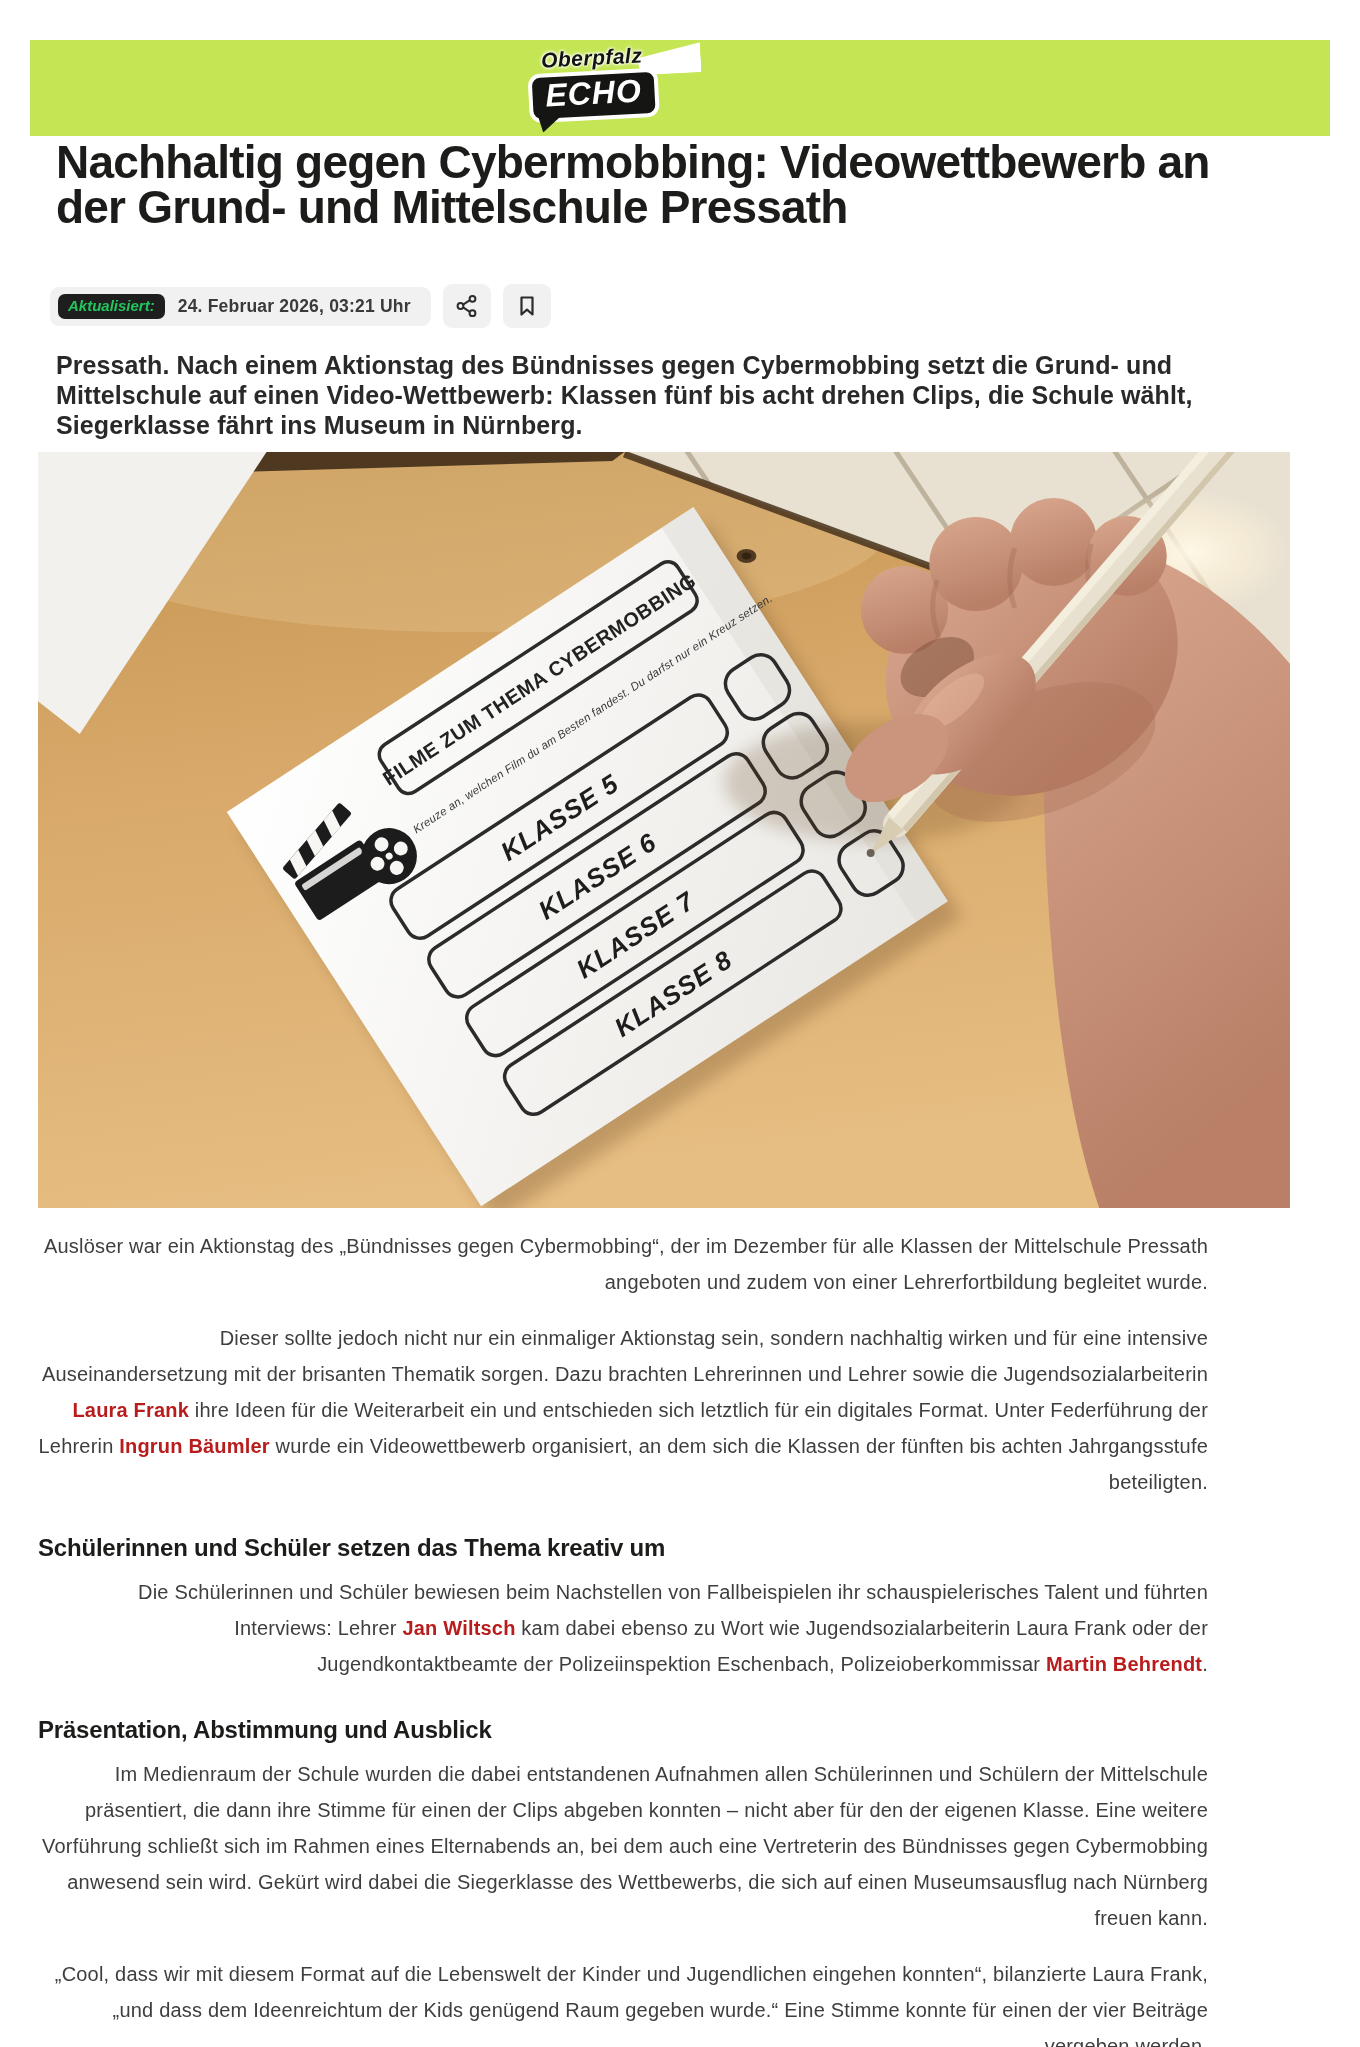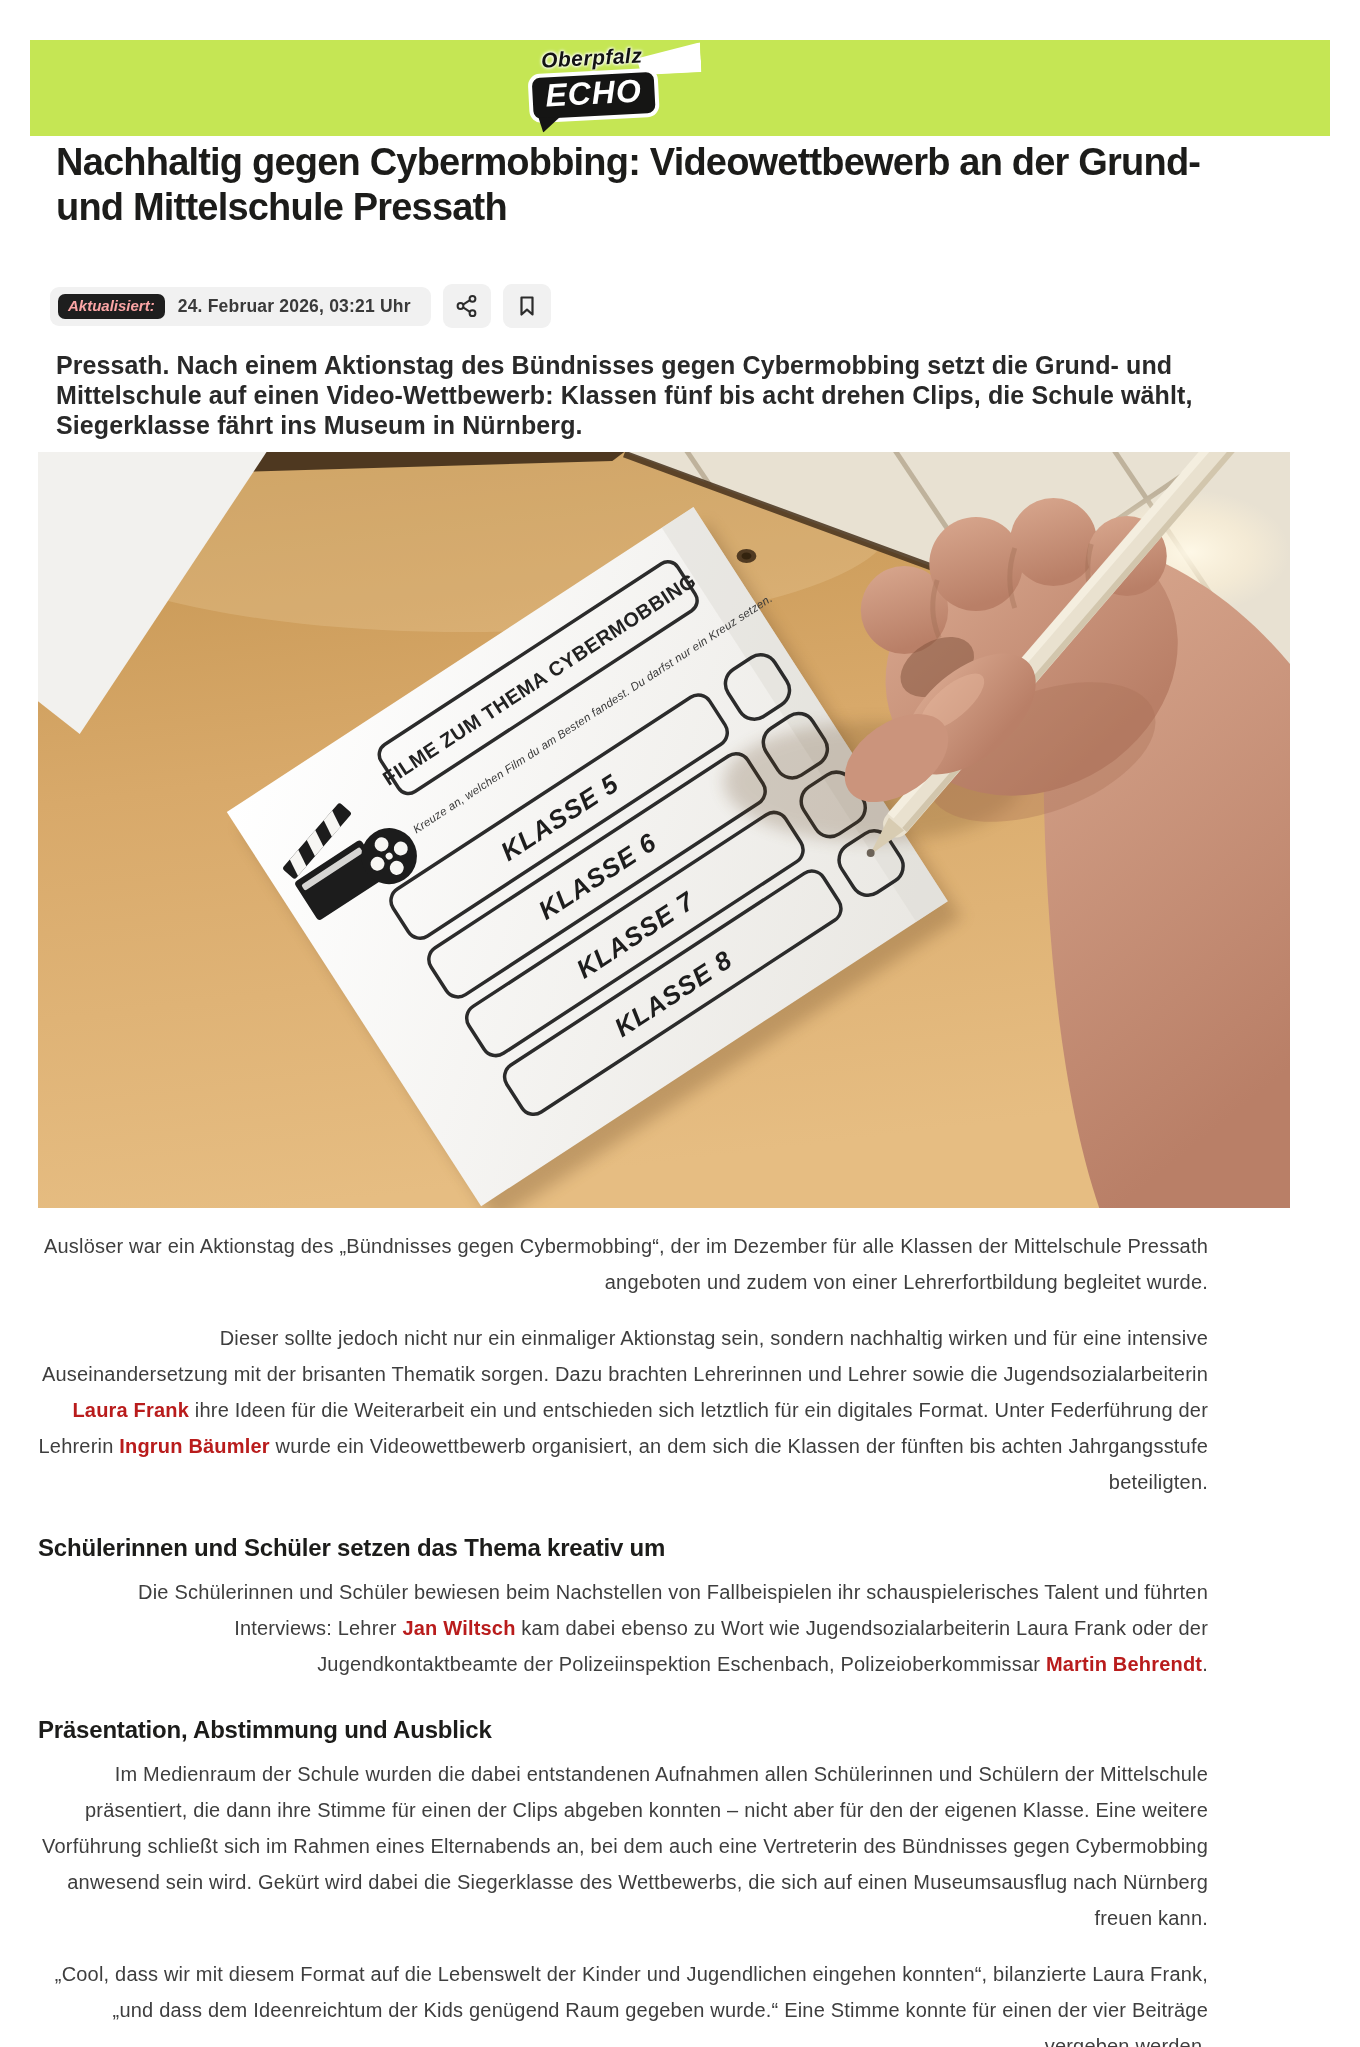--- a/index.html
+++ b/index.html
@@ -21,7 +21,7 @@
 
   
   .content{position:relative;padding:140px 30px 0;}
-  h1{margin:0 0 0 26px;max-width:1205px;font-size:38px;line-height:45px;letter-spacing:-0.8px;color:#1c1c1a;font-weight:bold;}
+  h1{margin:0 0 0 26px;max-width:1205px;font-size:46px;line-height:45px;letter-spacing:-0.8px;color:#1c1c1a;font-weight:bold;}
   .meta-row{margin:54px 0 0 20px;display:flex;align-items:center;gap:12px;}
   .meta-pill{display:flex;align-items:center;gap:13px;background:#f1f1f1;border-radius:9px;padding:7px 20px 7px 8px;}
   .badge{background:#1e1e1e;color:#fca5a5;border-radius:7px;padding:4px 10px 6px;font-size:15px;font-weight:bold;font-style:italic;line-height:1;}

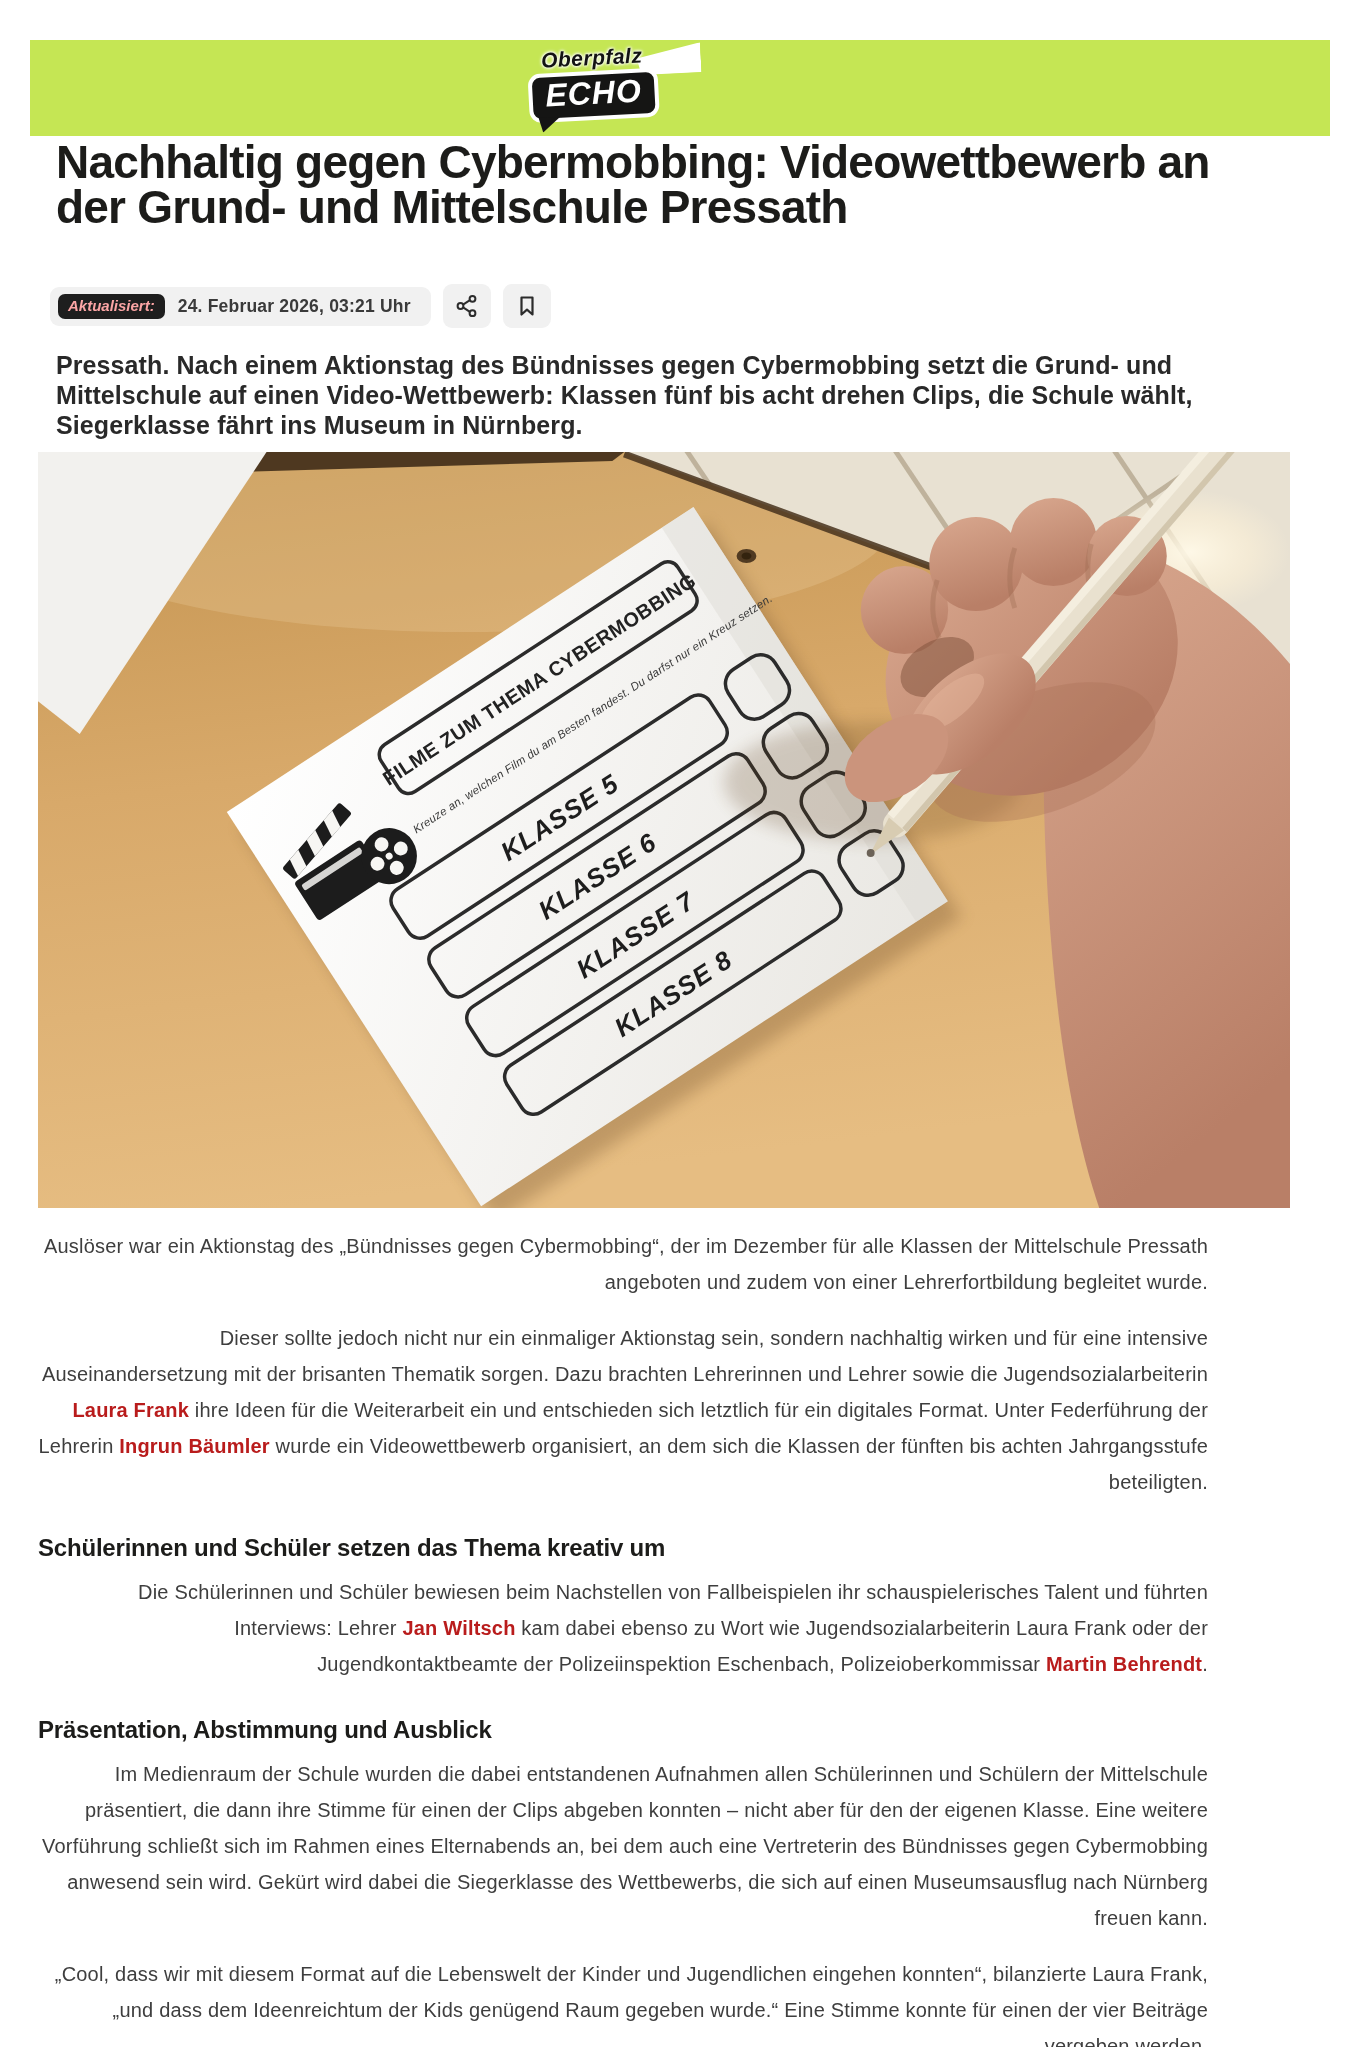--- a/index.html
+++ b/index.html
@@ -24,7 +24,7 @@
   h1{margin:0 0 0 26px;max-width:1205px;font-size:46px;line-height:45px;letter-spacing:-0.8px;color:#1c1c1a;font-weight:bold;}
   .meta-row{margin:54px 0 0 20px;display:flex;align-items:center;gap:12px;}
   .meta-pill{display:flex;align-items:center;gap:13px;background:#f1f1f1;border-radius:9px;padding:7px 20px 7px 8px;}
-  .badge{background:#1e1e1e;color:#fca5a5;border-radius:7px;padding:4px 10px 6px;font-size:15px;font-weight:bold;font-style:italic;line-height:1;}
+  .badge{background:#1e1e1e;color:#22c55e;border-radius:7px;padding:4px 10px 6px;font-size:15px;font-weight:bold;font-style:italic;line-height:1;}
   .meta-date{font-size:17.5px;color:#3a3a3a;font-weight:600;letter-spacing:.2px;}
   .icon-btn{width:48px;height:44px;border:none;background:#f1f1f1;border-radius:9px;display:flex;align-items:center;justify-content:center;cursor:pointer;padding:0;}
   .icon-btn svg{display:block;}

